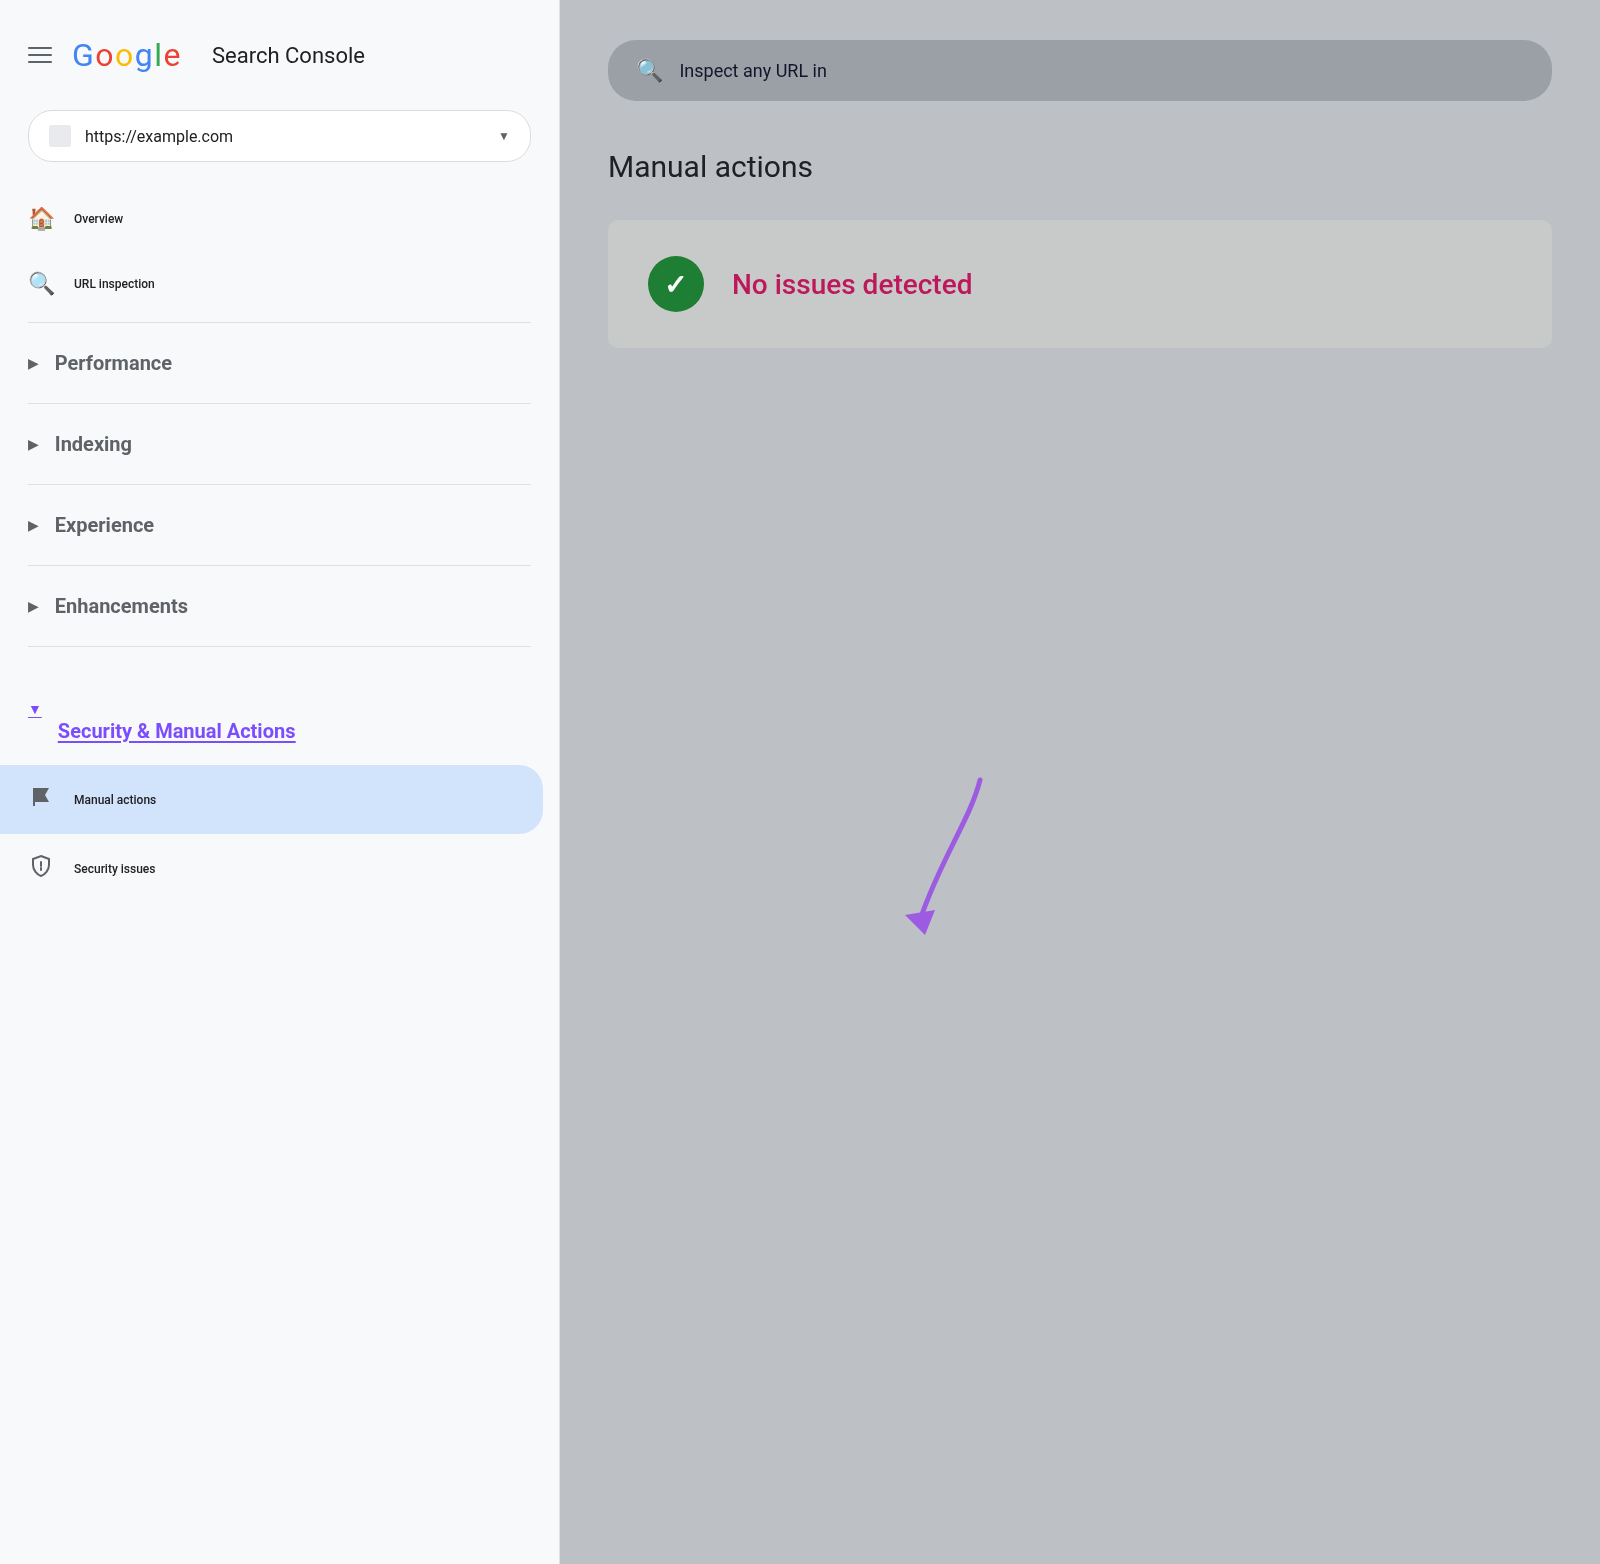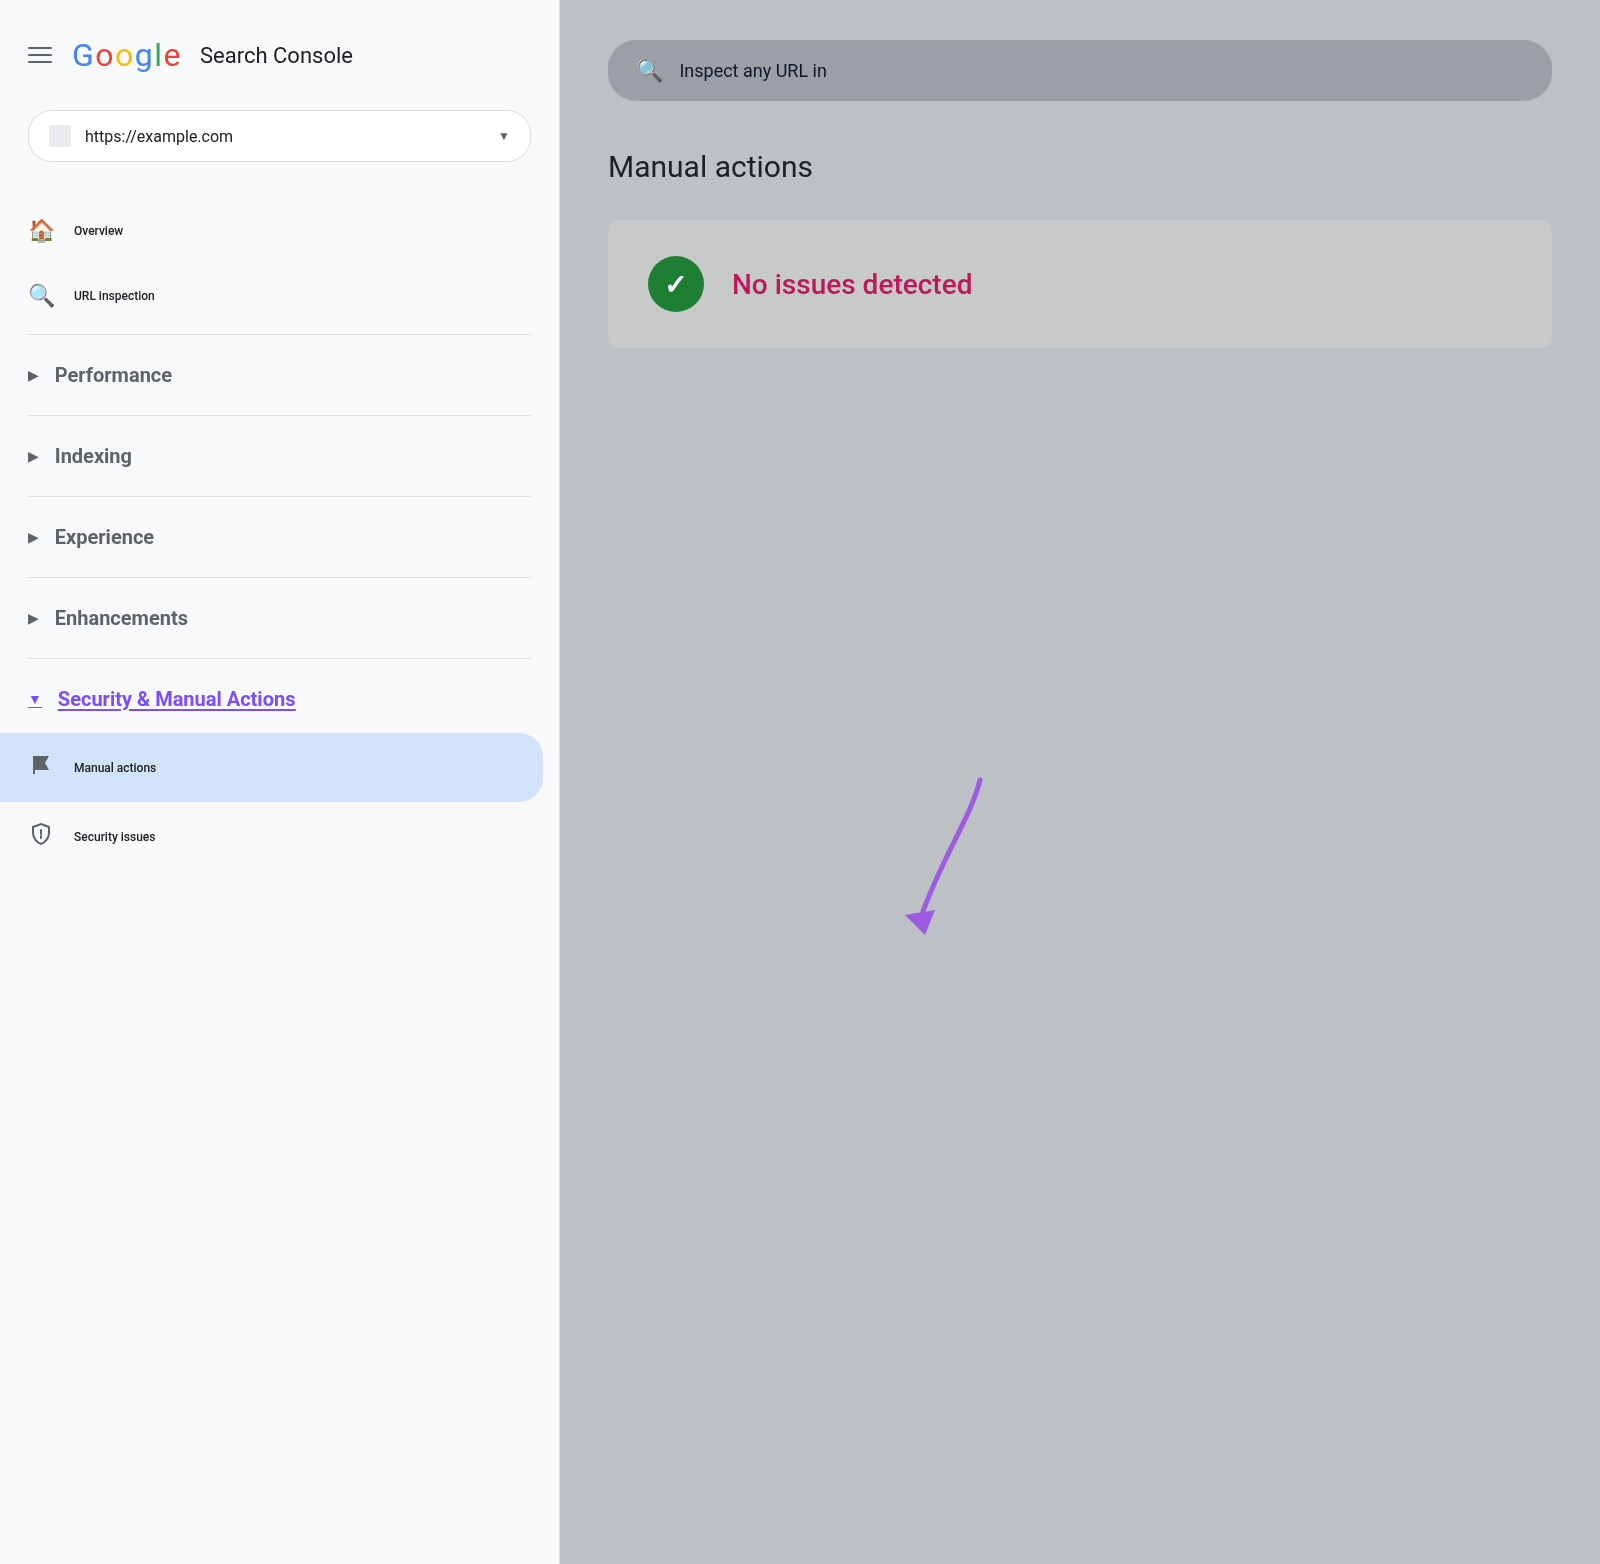--- a/index.html
+++ b/index.html
@@ -69,7 +69,7 @@
       font-size: 22px;
       color: #202124;
       font-weight: 400;
-      margin-left: 0;
+      margin-left: 12px;
     }
 
     .site-selector {

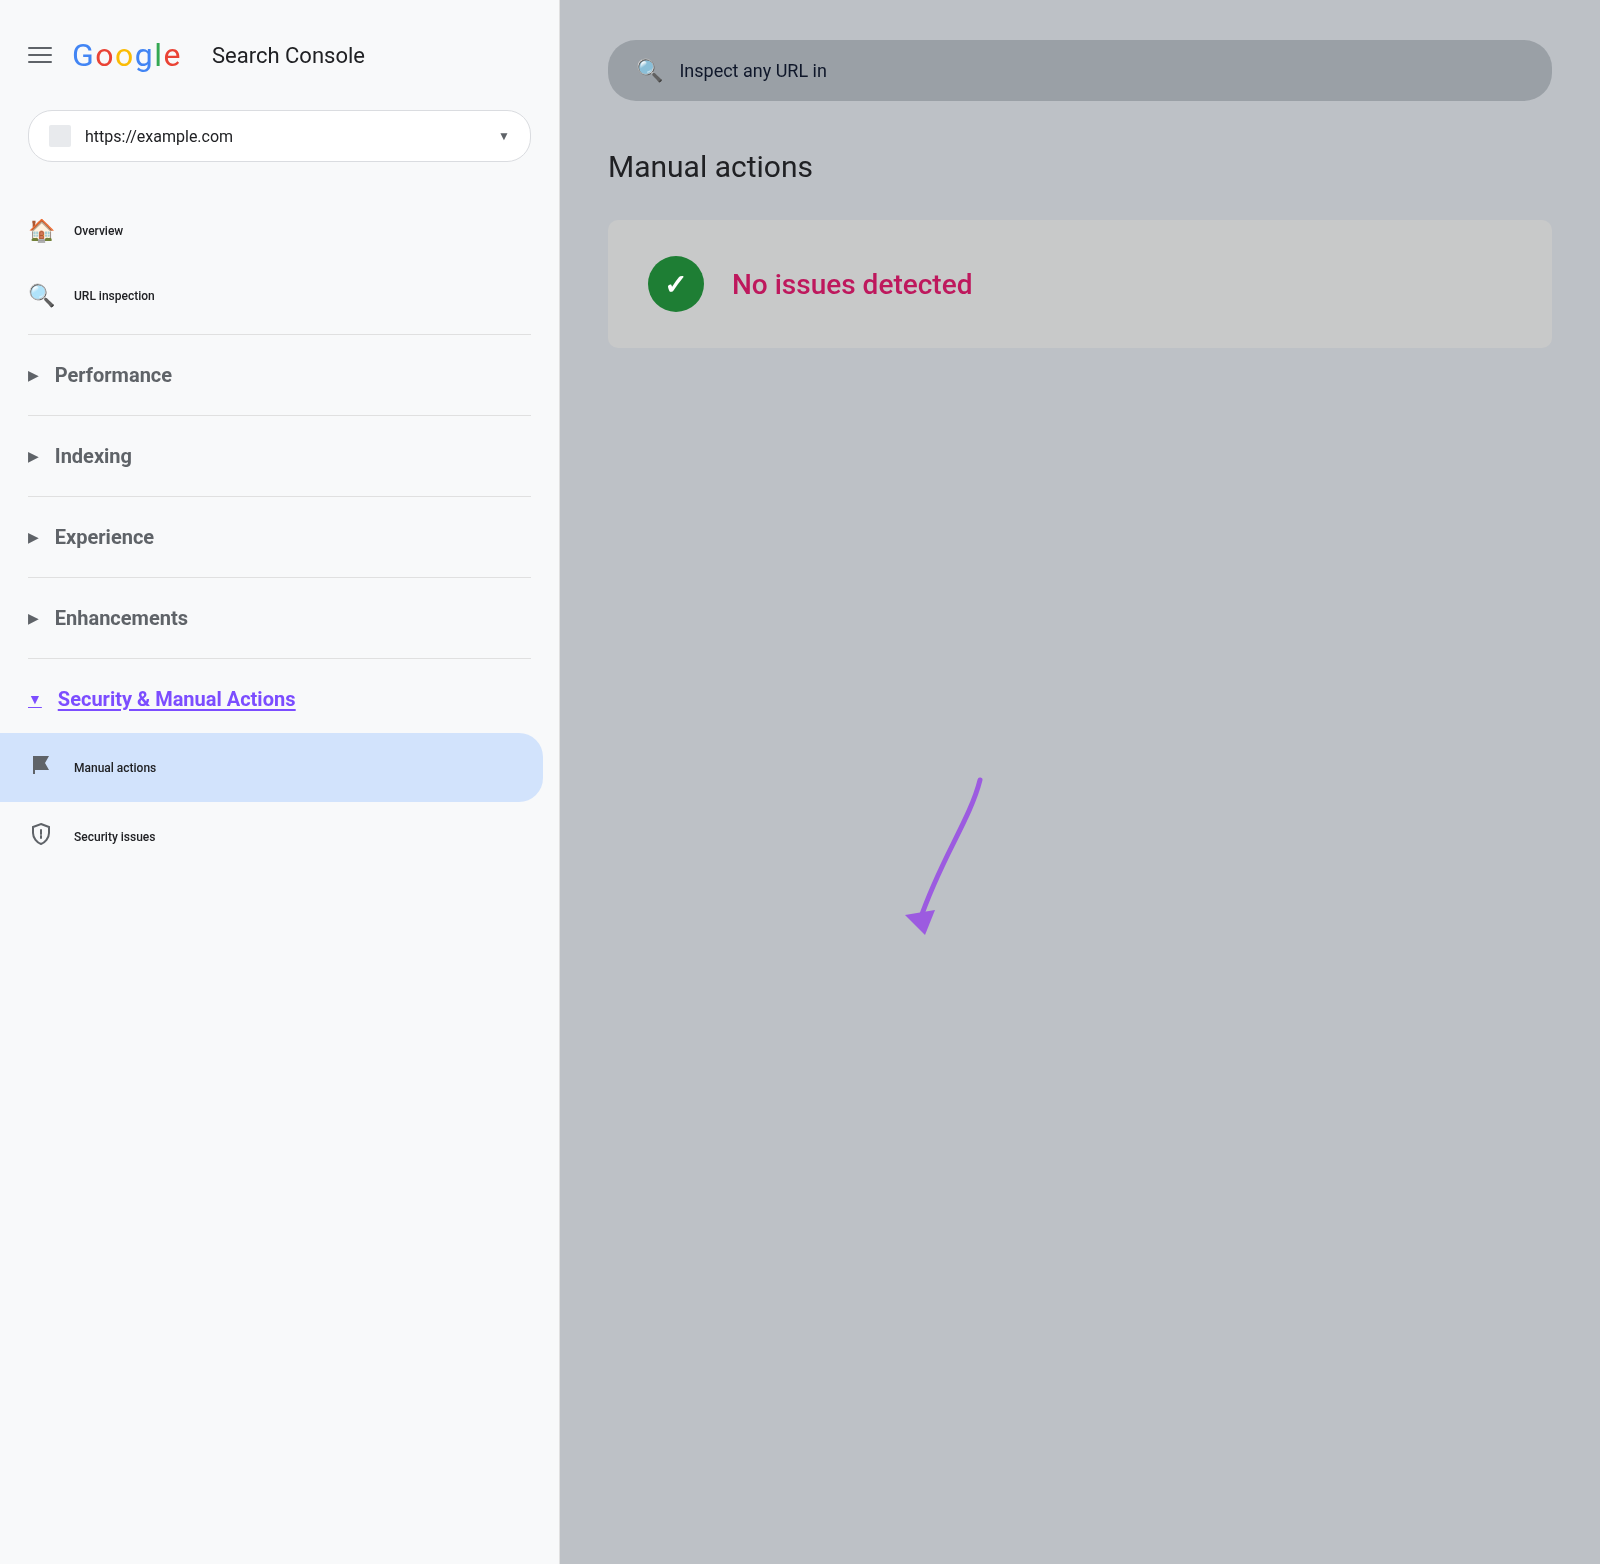--- a/index.html
+++ b/index.html
@@ -73,7 +73,7 @@
     }
 
     .site-selector {
-      margin: 8px 28px 36px 28px;
+      margin: 8px 28px 24px 28px;
       background: white;
       border: 1px solid #dadce0;
       border-radius: 24px;

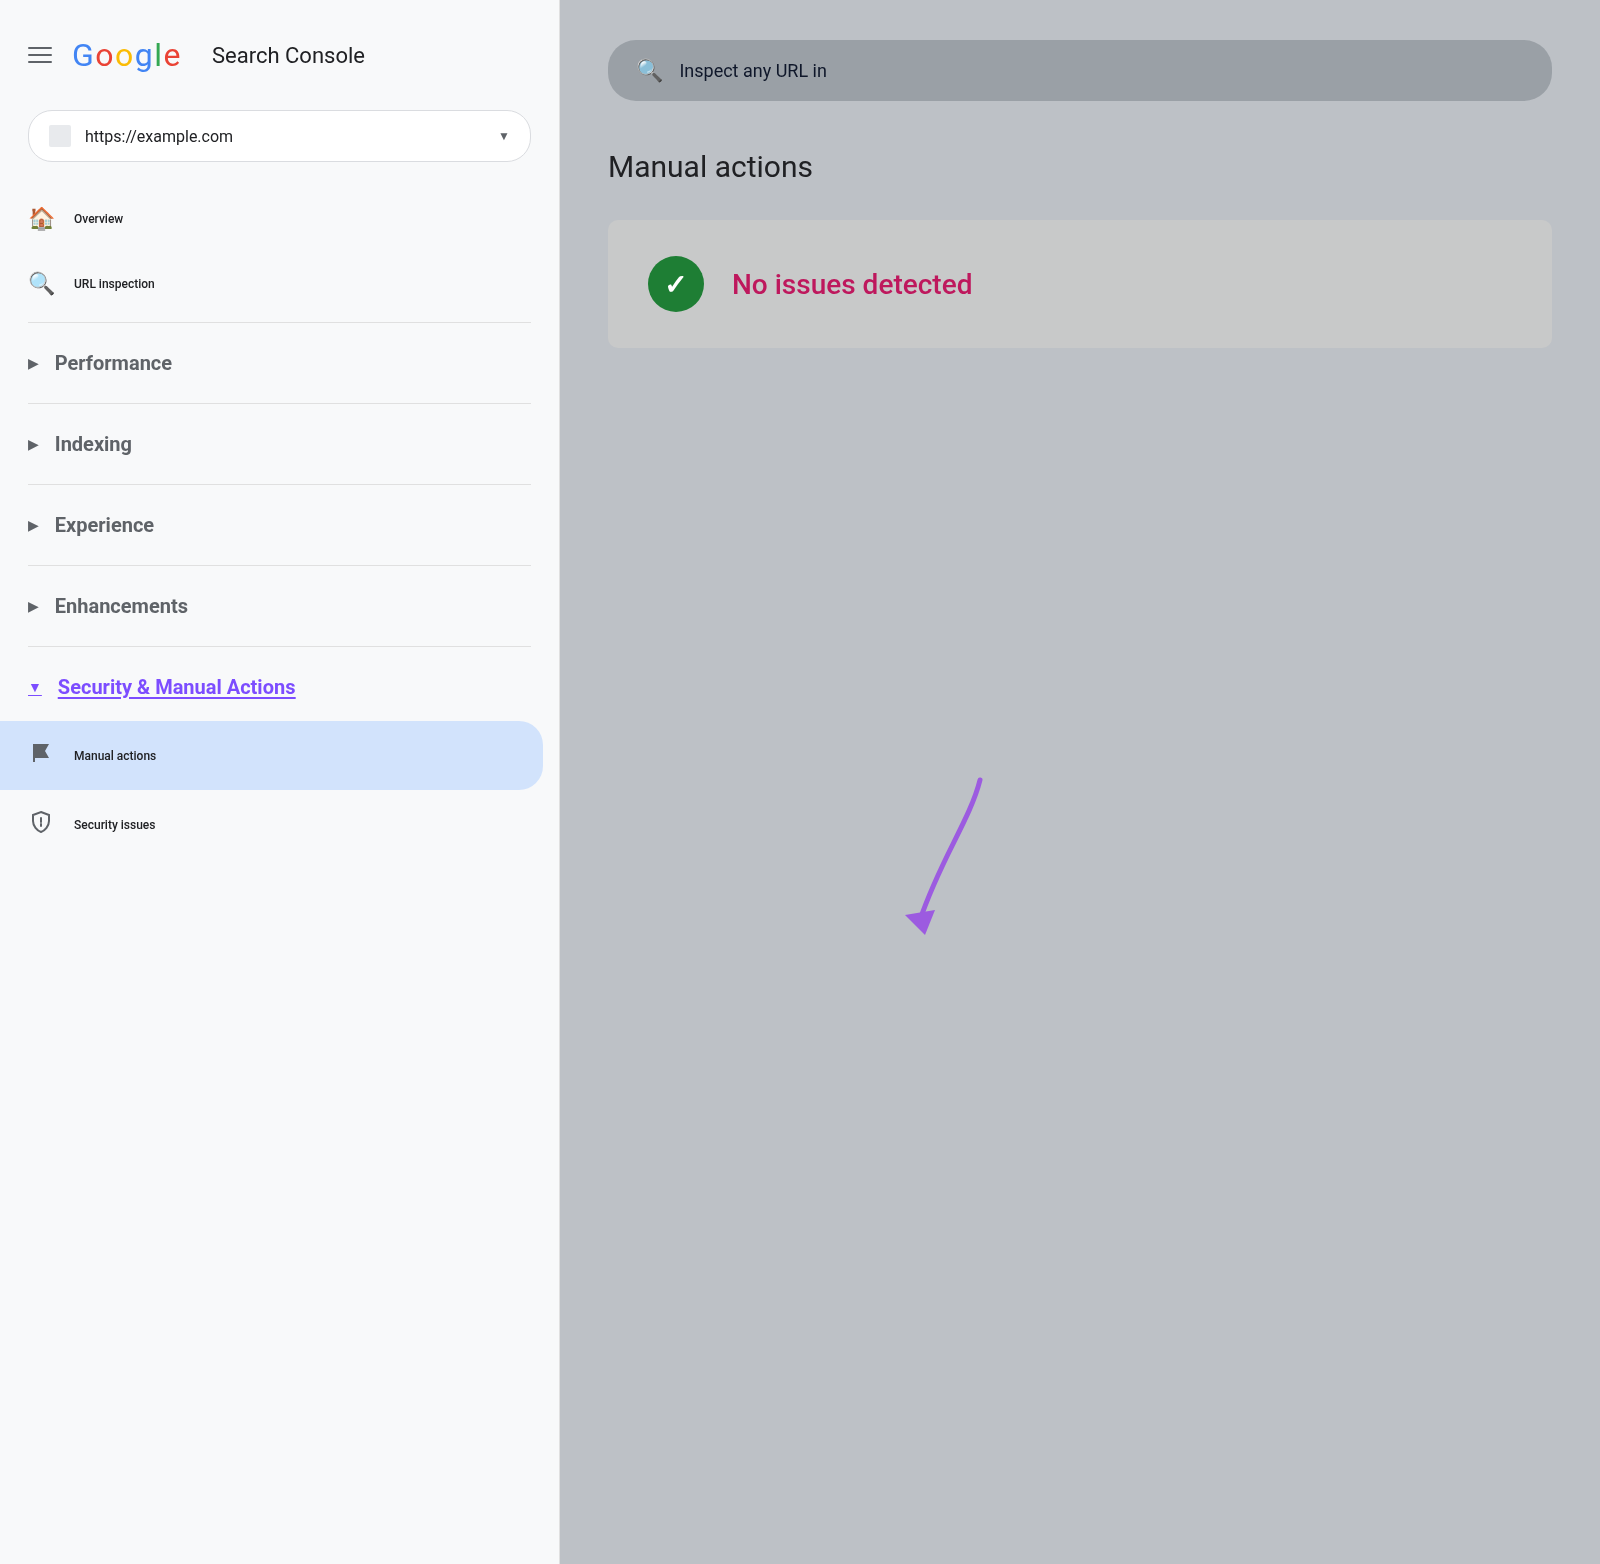--- a/index.html
+++ b/index.html
@@ -174,6 +174,7 @@
     .section-header.expanded .section-label {
       color: #7c4dff;
       text-decoration: underline;
+      margin-top: 44px;
     }
 
     

